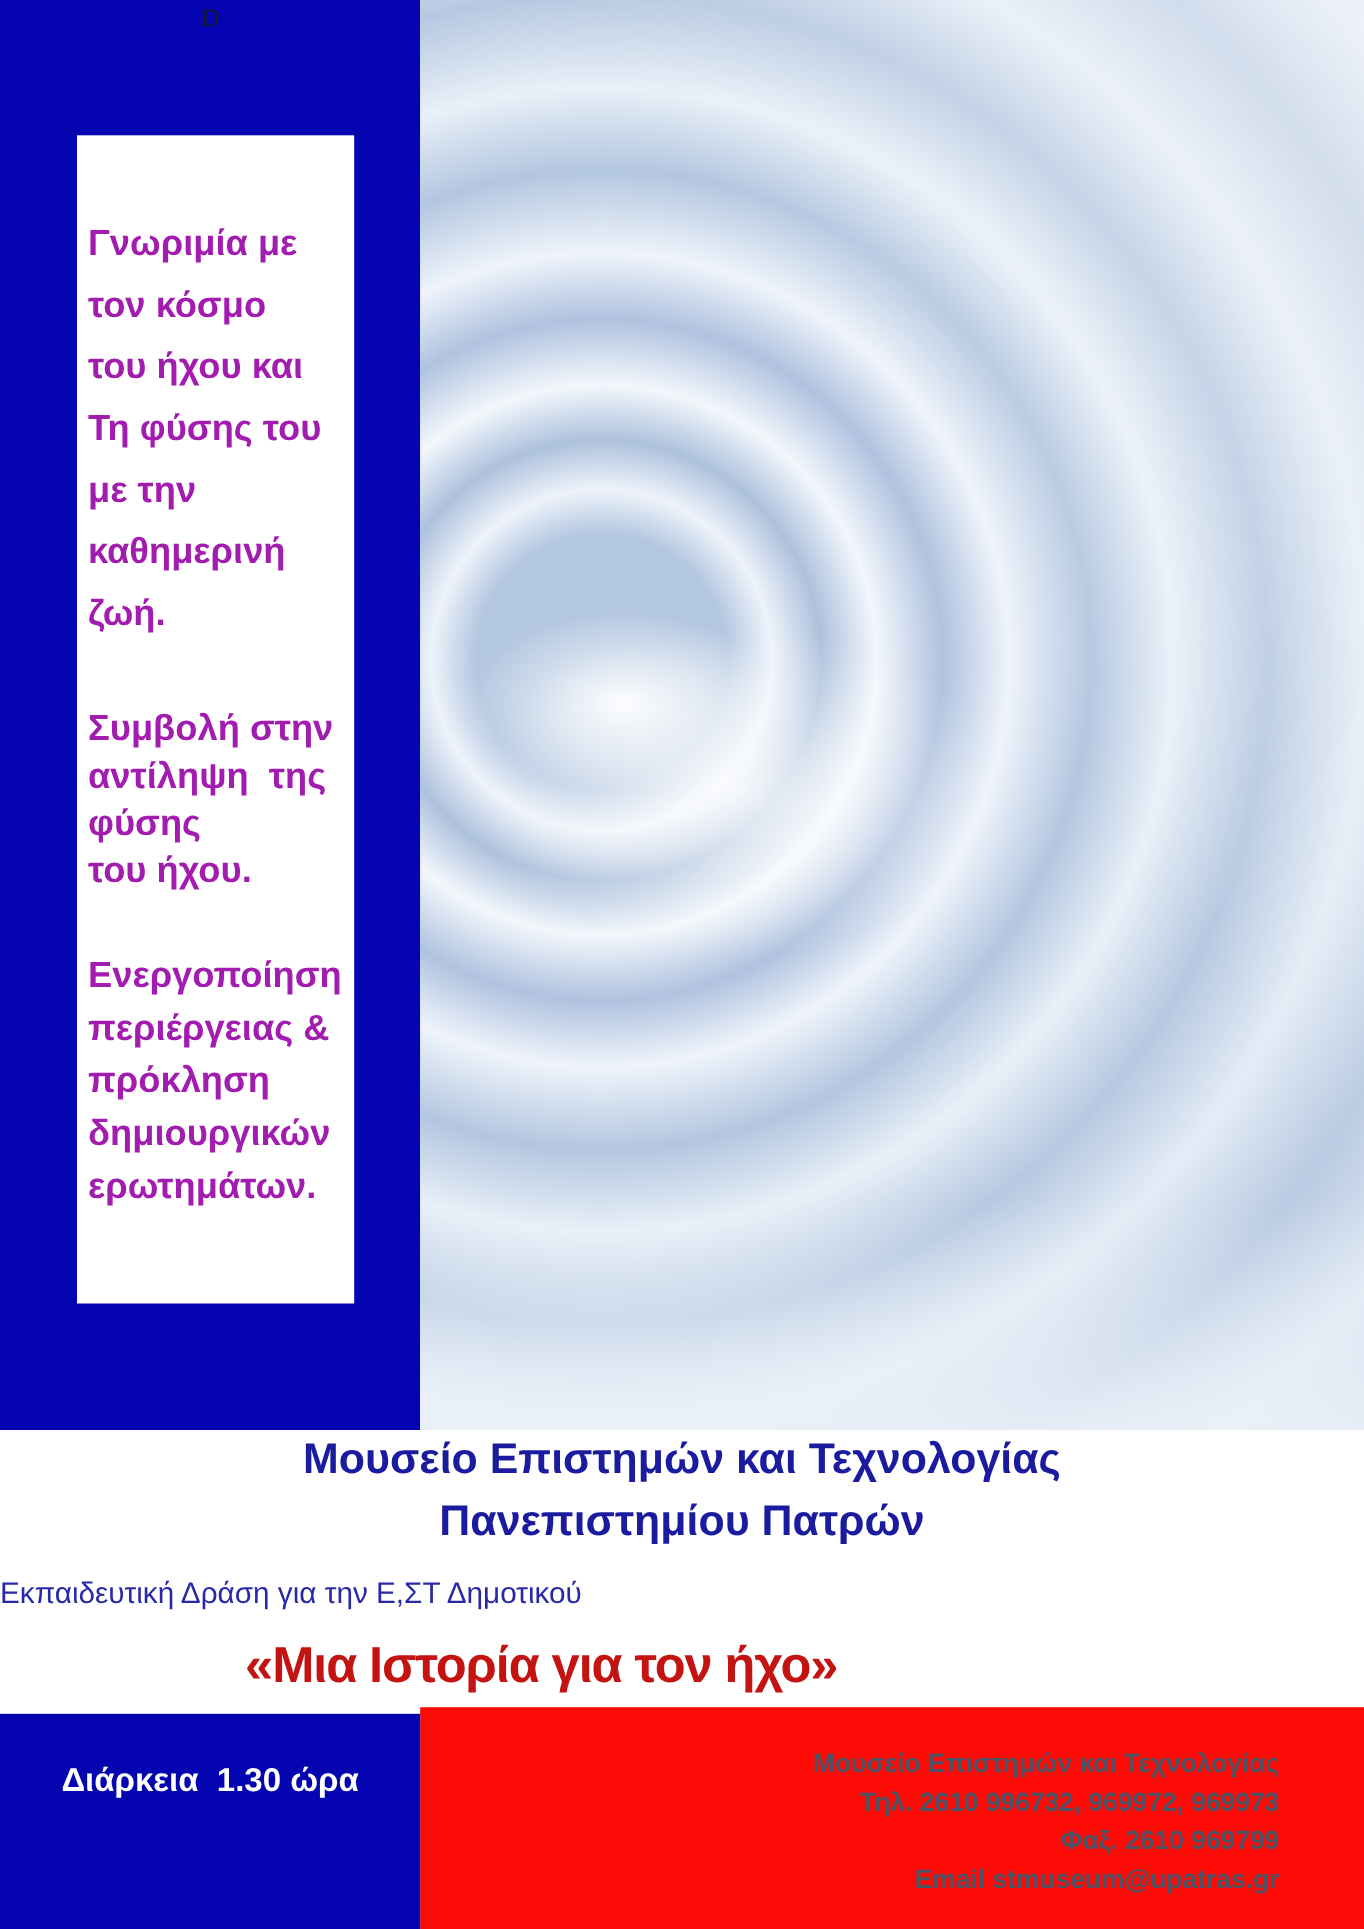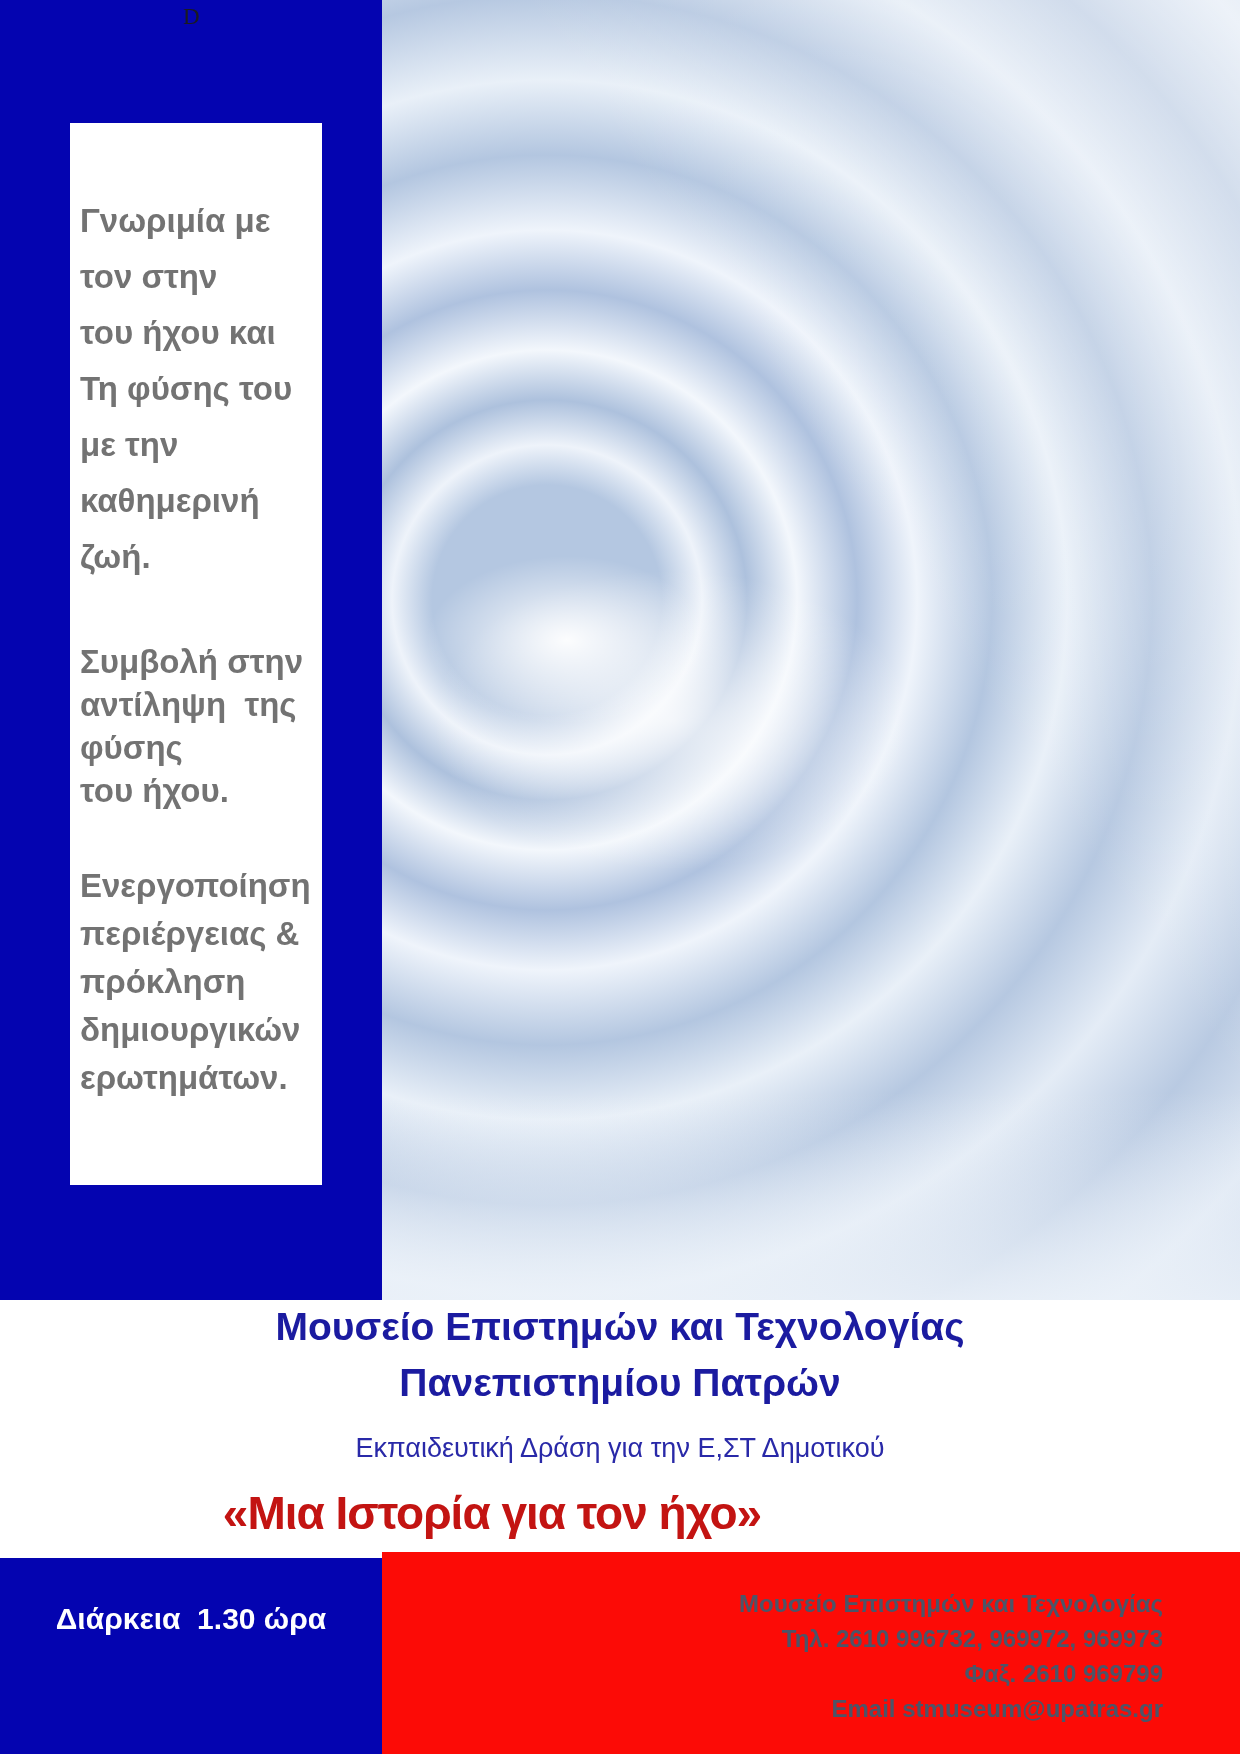--- a/index.html
+++ b/index.html
@@ -25,7 +25,7 @@
     position:absolute;left:70px;top:123px;width:252px;height:1062px;
     background:#ffffff;
   }
-  .card-inner{padding:70px 0 0 10px;color:#737373;font-weight:bold;font-size:33px;}
+  .card-inner{padding:70px 0 0 10px;color:#a21caf;font-weight:bold;font-size:33px;}
   .card .line{white-space:pre;}
   .p1{line-height:56px;}
   .p2{margin-top:55px;line-height:43px;}

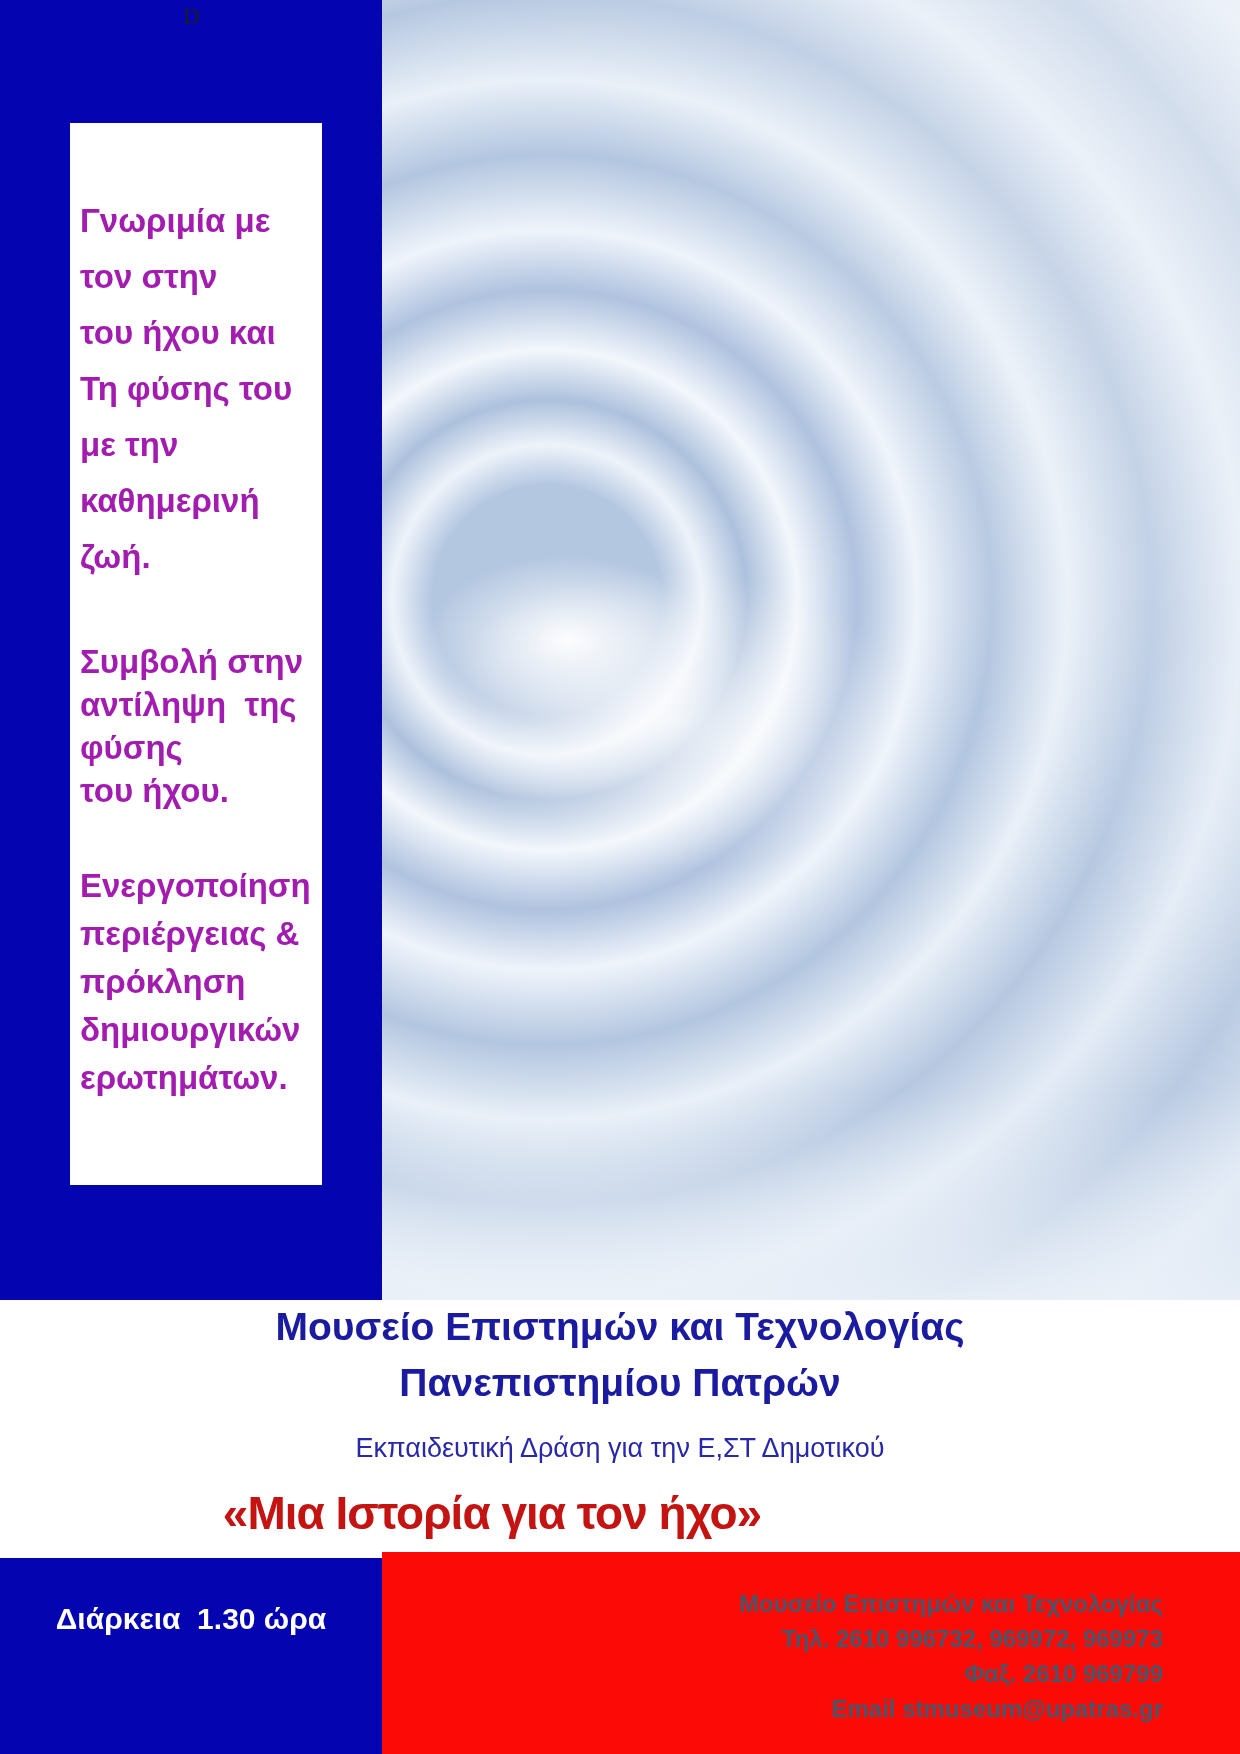--- a/index.html
+++ b/index.html
@@ -105,7 +105,7 @@
     <div class="card-inner">
       <div class="p1">
         <div class="line">Γνωριμία με</div>
-        <div class="line">τον στην</div>
+        <div class="line">τον κόσμο</div>
         <div class="line">του ήχου και</div>
         <div class="line">Τη φύσης του</div>
         <div class="line">με την</div>

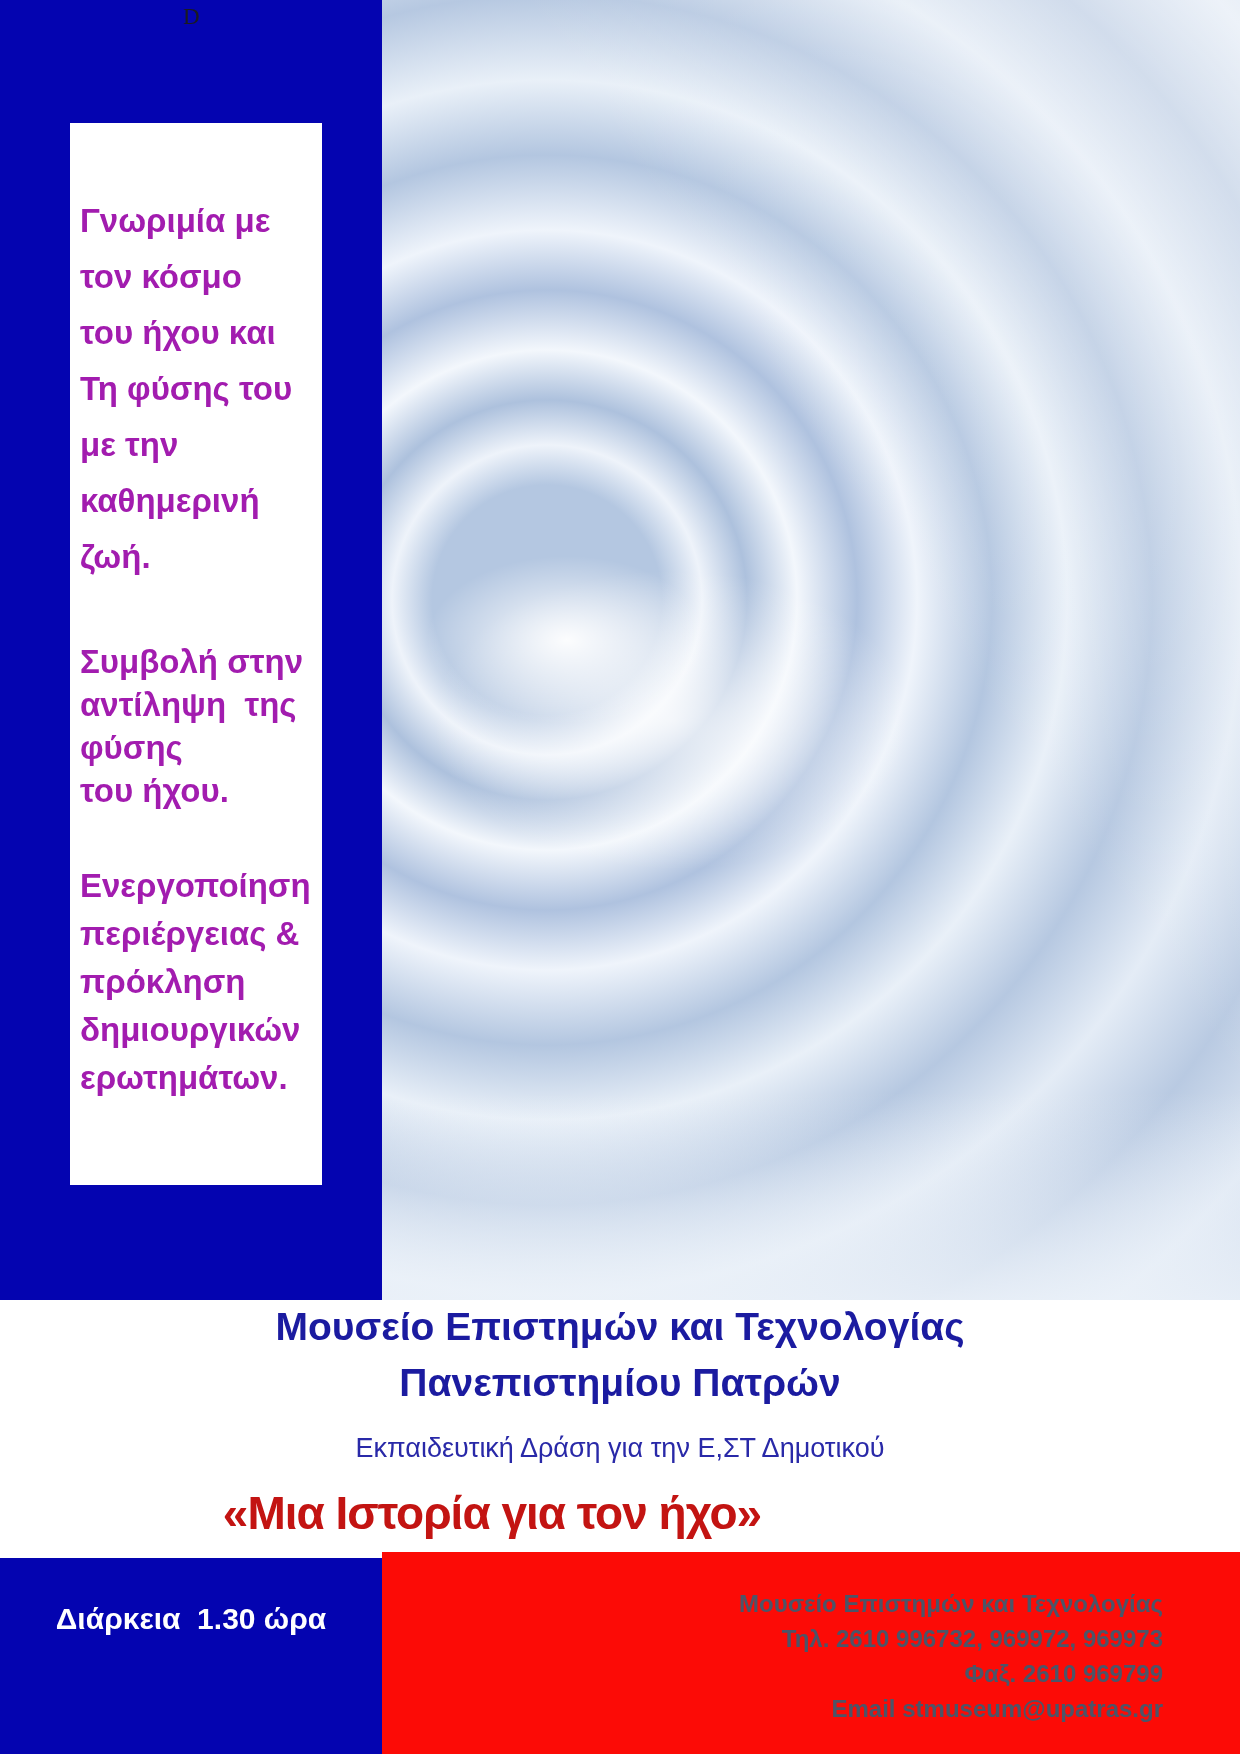--- a/index.html
+++ b/index.html
@@ -65,7 +65,7 @@
   .org-title.l1{top:1303px;}
   .org-title.l2{top:1359px;}
   .subtitle{
-    position:absolute;left:0;top:1430px;width:1240px;text-align:center;
+    position:absolute;left:0;top:1430px;width:1240px;text-align:left;
     color:#2929a8;font-size:27px;line-height:36px;font-weight:500;
   }
   .event-title{

